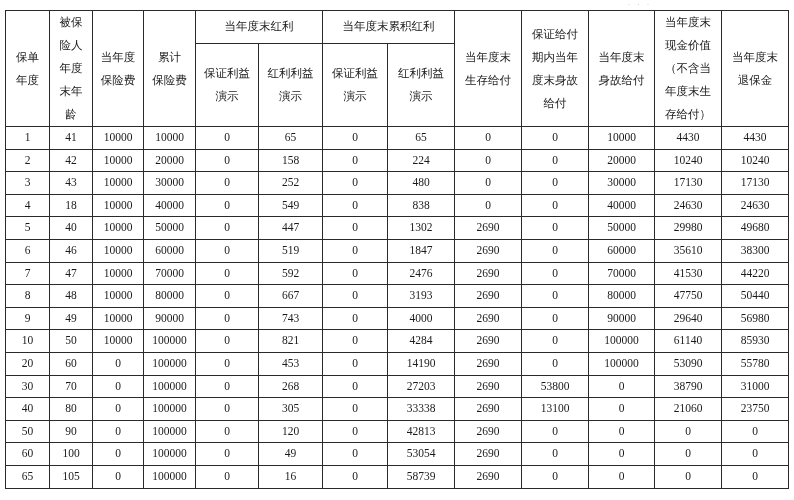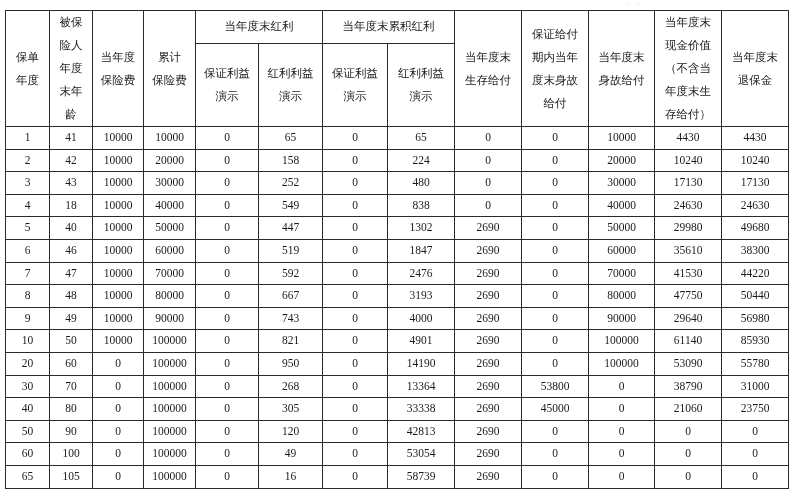--- a/index.html
+++ b/index.html
@@ -239,7 +239,7 @@
         <td>0</td>
         <td>821</td>
         <td>0</td>
-        <td>4901</td>
+        <td>4284</td>
         <td>2690</td>
         <td>0</td>
         <td>100000</td>

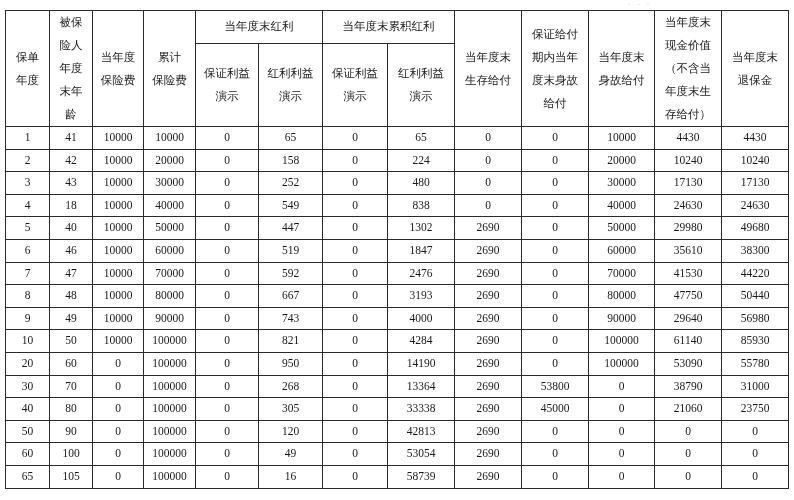--- a/index.html
+++ b/index.html
@@ -252,7 +252,7 @@
         <td>0</td>
         <td>100000</td>
         <td>0</td>
-        <td>950</td>
+        <td>453</td>
         <td>0</td>
         <td>14190</td>
         <td>2690</td>

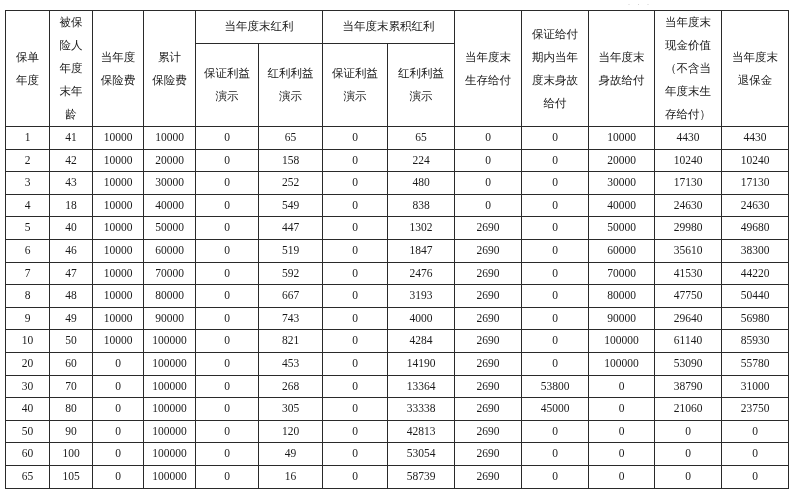--- a/index.html
+++ b/index.html
@@ -269,7 +269,7 @@
         <td>0</td>
         <td>268</td>
         <td>0</td>
-        <td>13364</td>
+        <td>27203</td>
         <td>2690</td>
         <td>53800</td>
         <td>0</td>

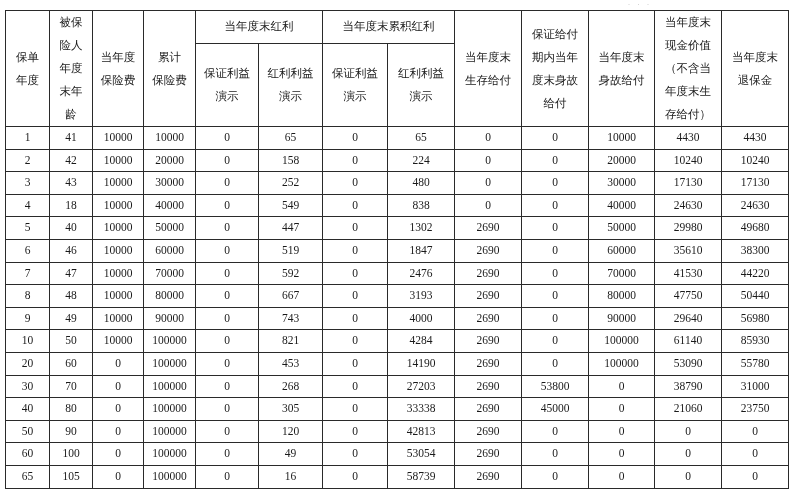--- a/index.html
+++ b/index.html
@@ -286,7 +286,7 @@
         <td>0</td>
         <td>33338</td>
         <td>2690</td>
-        <td>45000</td>
+        <td>13100</td>
         <td>0</td>
         <td>21060</td>
         <td>23750</td>

